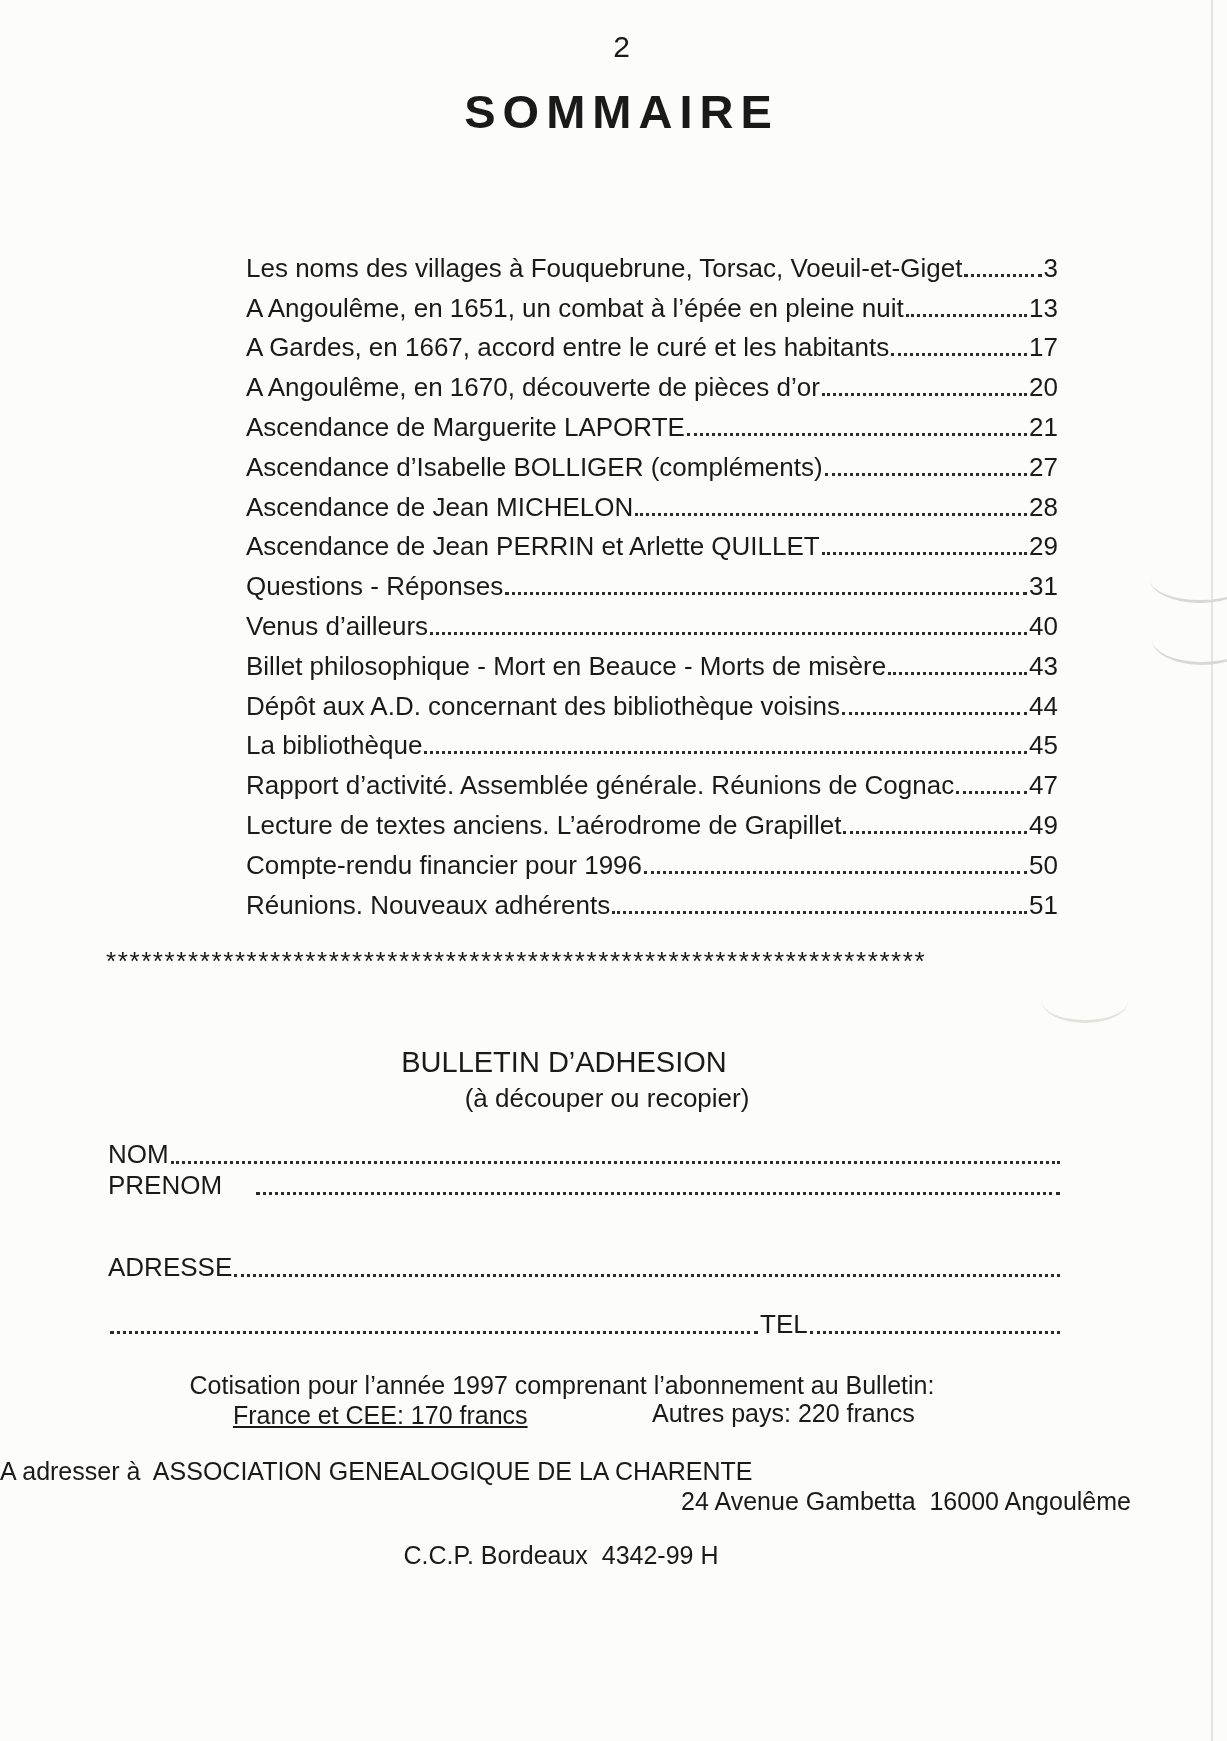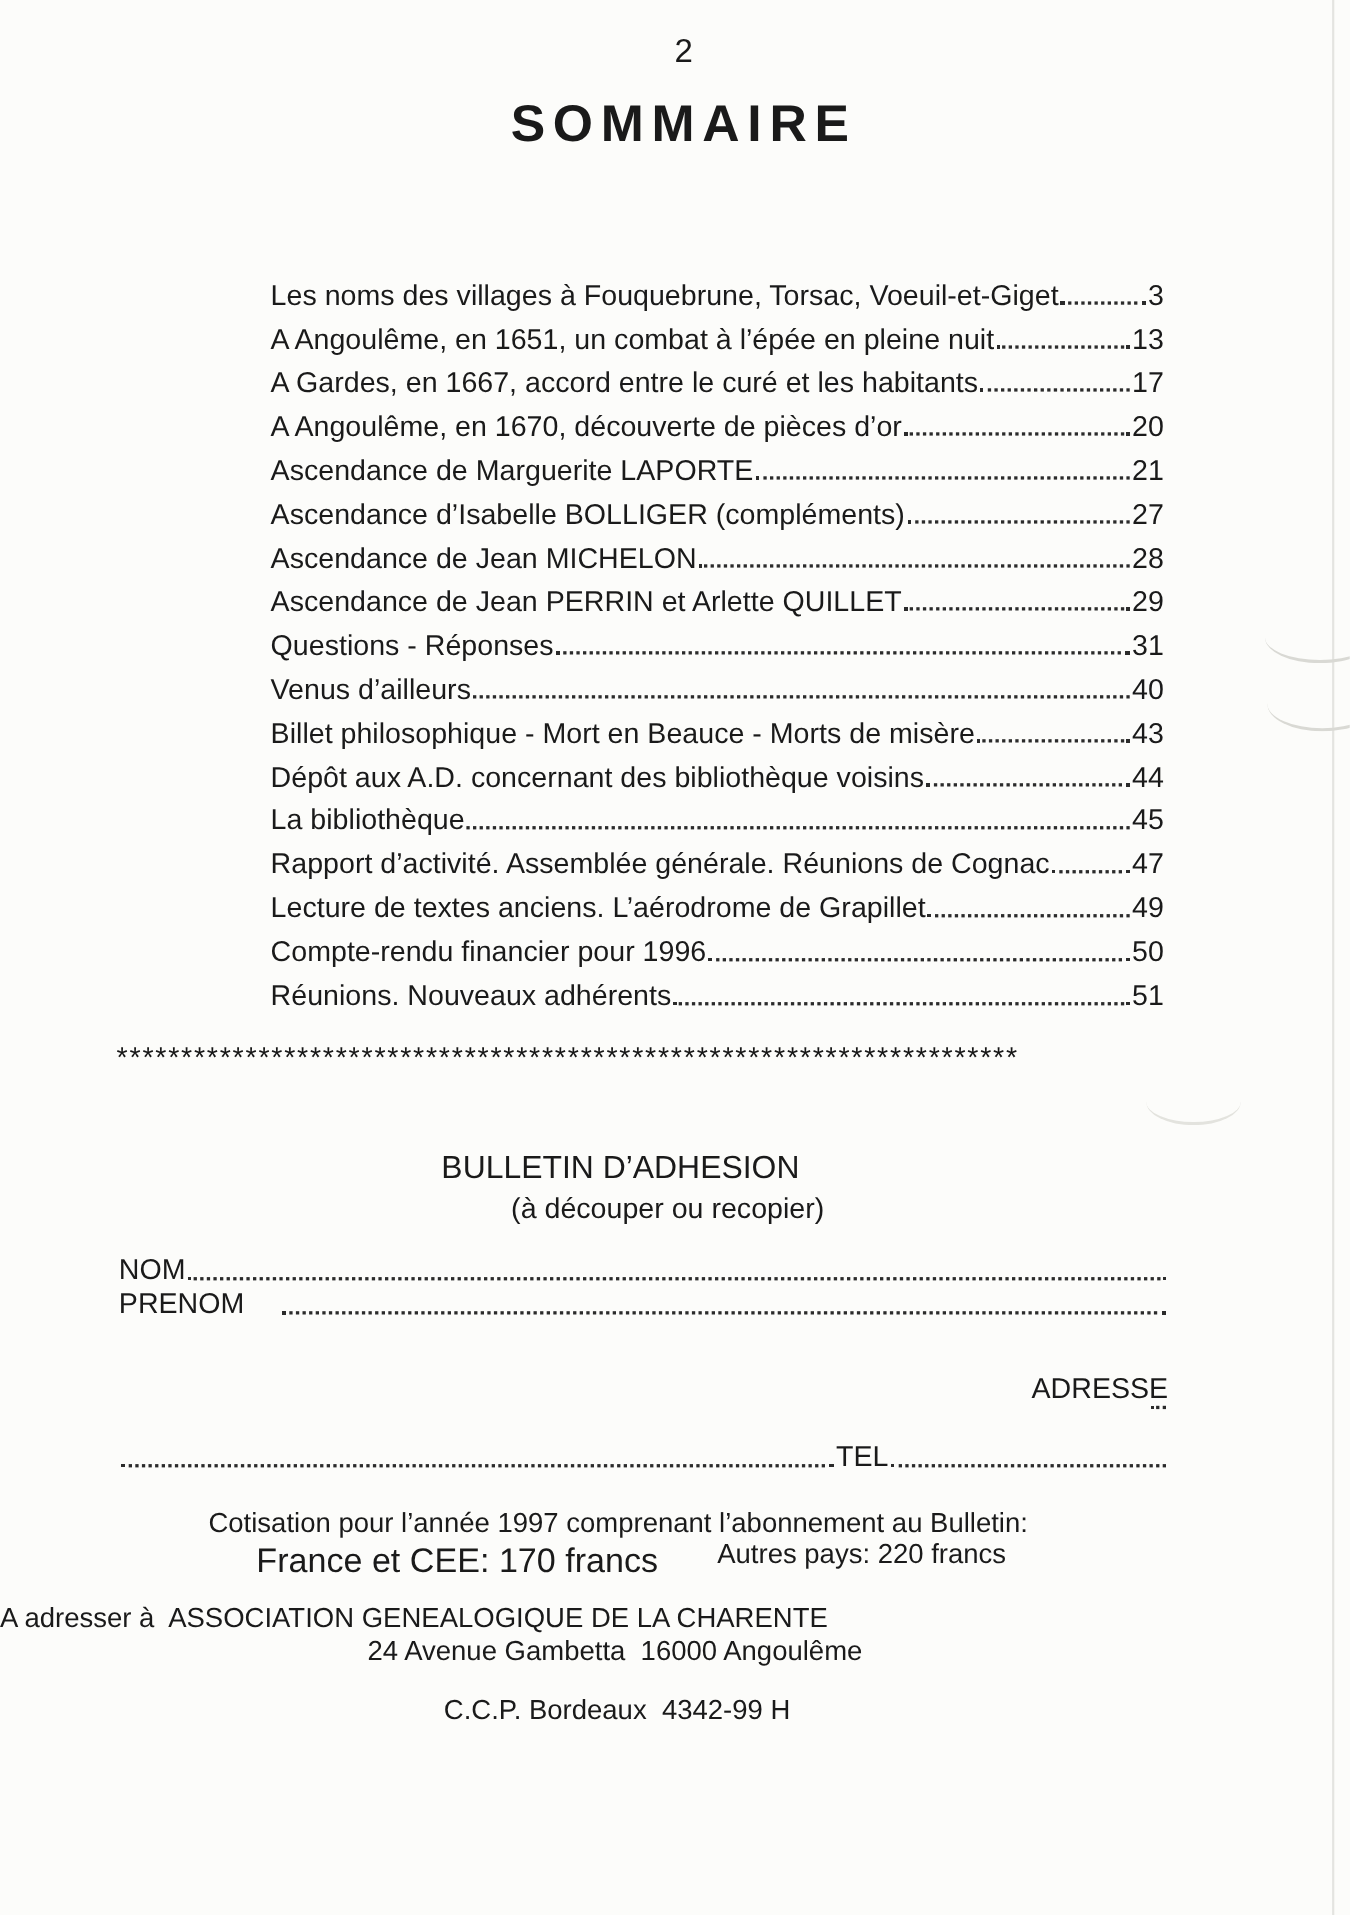--- a/index.html
+++ b/index.html
@@ -104,7 +104,7 @@
   }
   .row-nom     { top: 1134px; }
   .row-prenom  { top: 1165px; gap: 32px; }
-  .row-adresse { top: 1247px; flex-direction: column; }
+  .row-adresse { top: 1247px; }
   .row-tel     { top: 1304px; }
   .fee-intro {
     position: absolute;

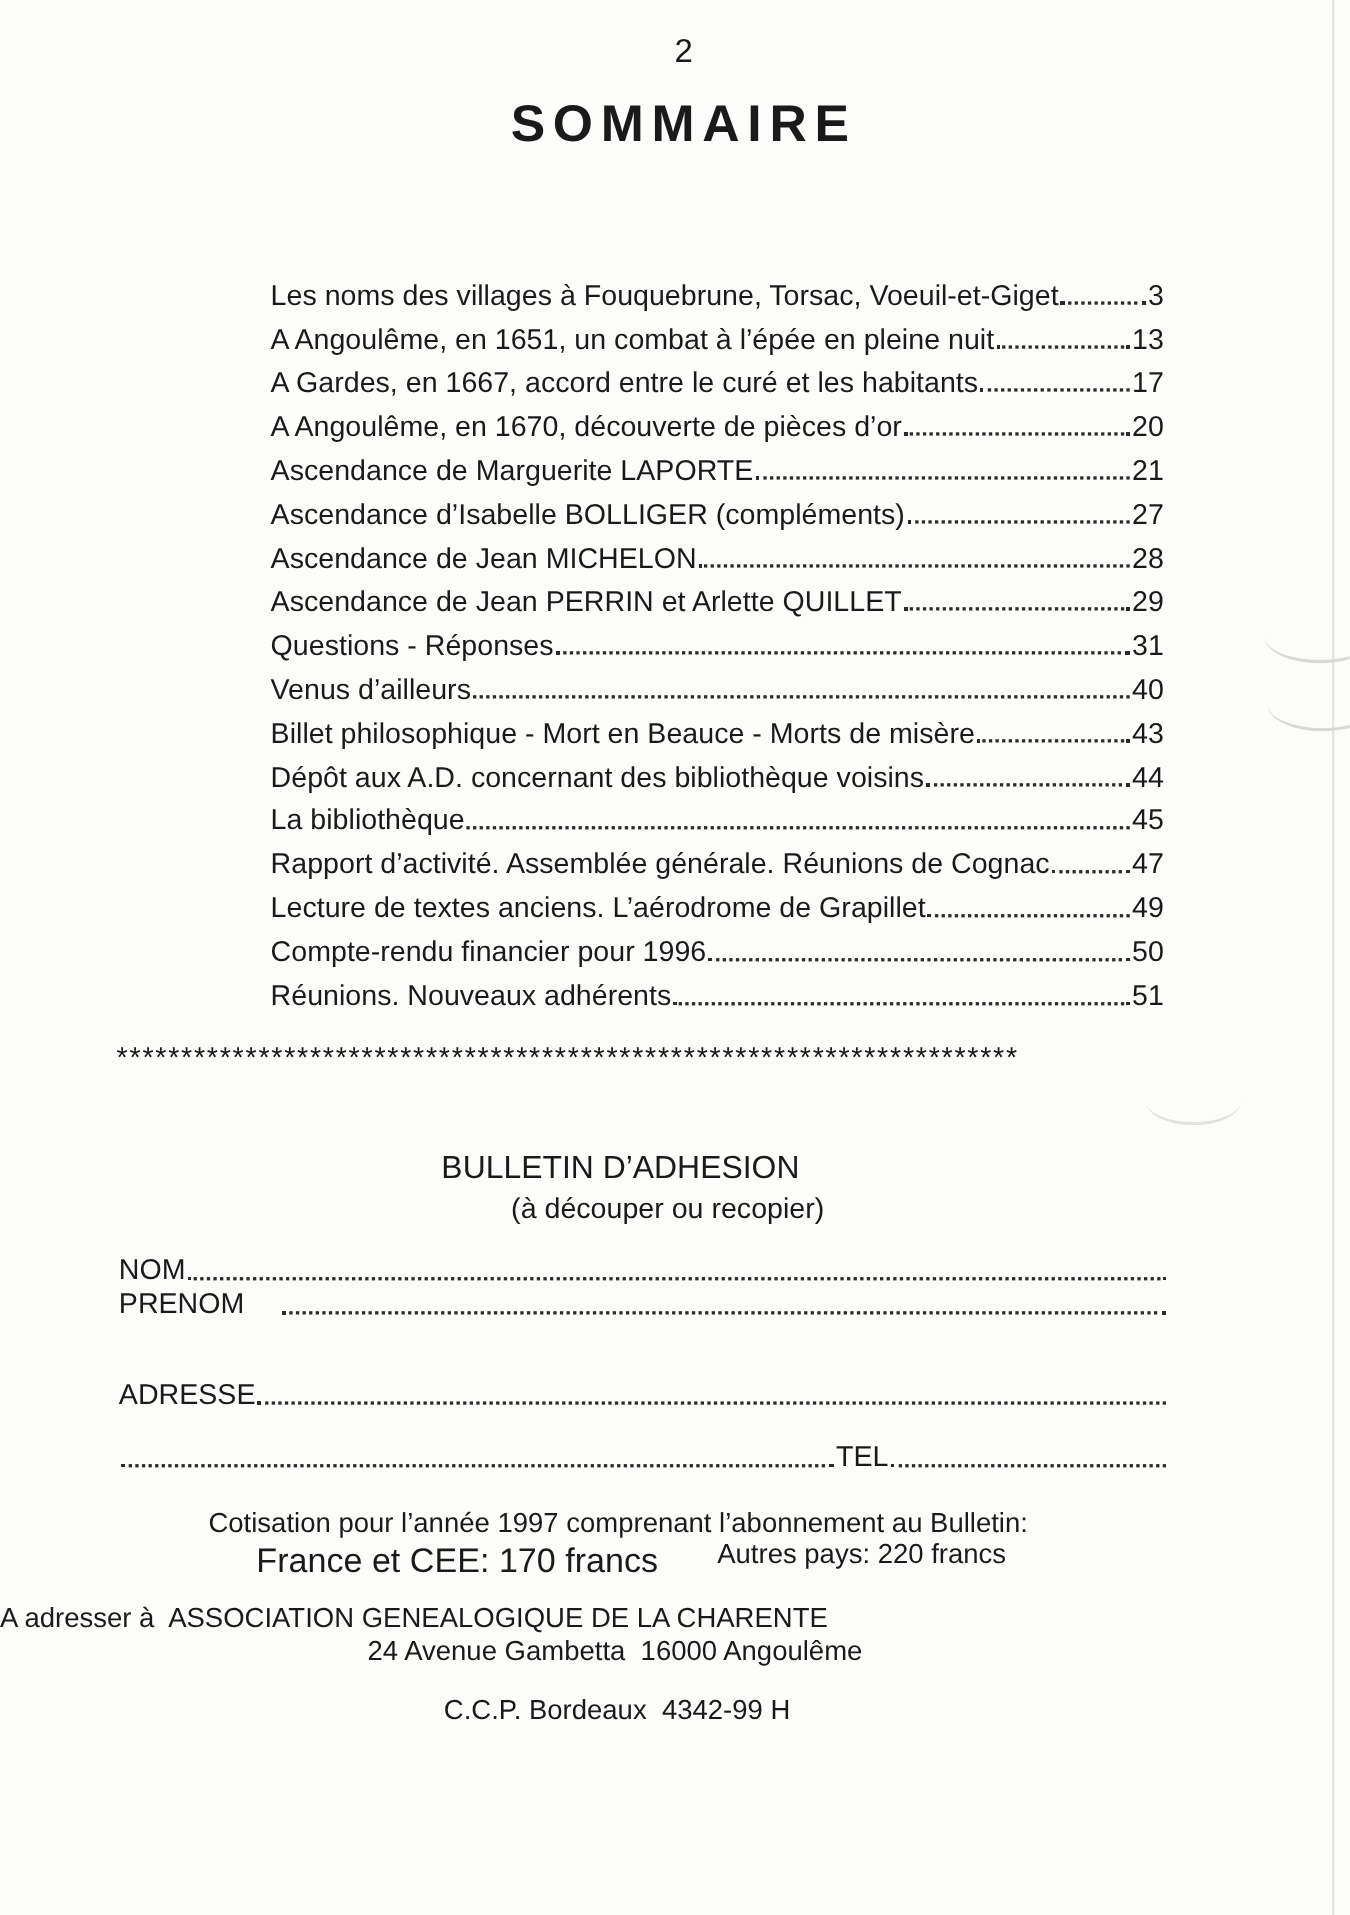--- a/index.html
+++ b/index.html
@@ -119,8 +119,9 @@
     position: absolute;
     top: 1401px;
     left: 233px;
-    font-size: 31px;
-    white-space: pre;
+    font-size: 25px;
+    white-space: pre;
+    text-decoration: underline;
   }
   .fee-other {
     position: absolute;

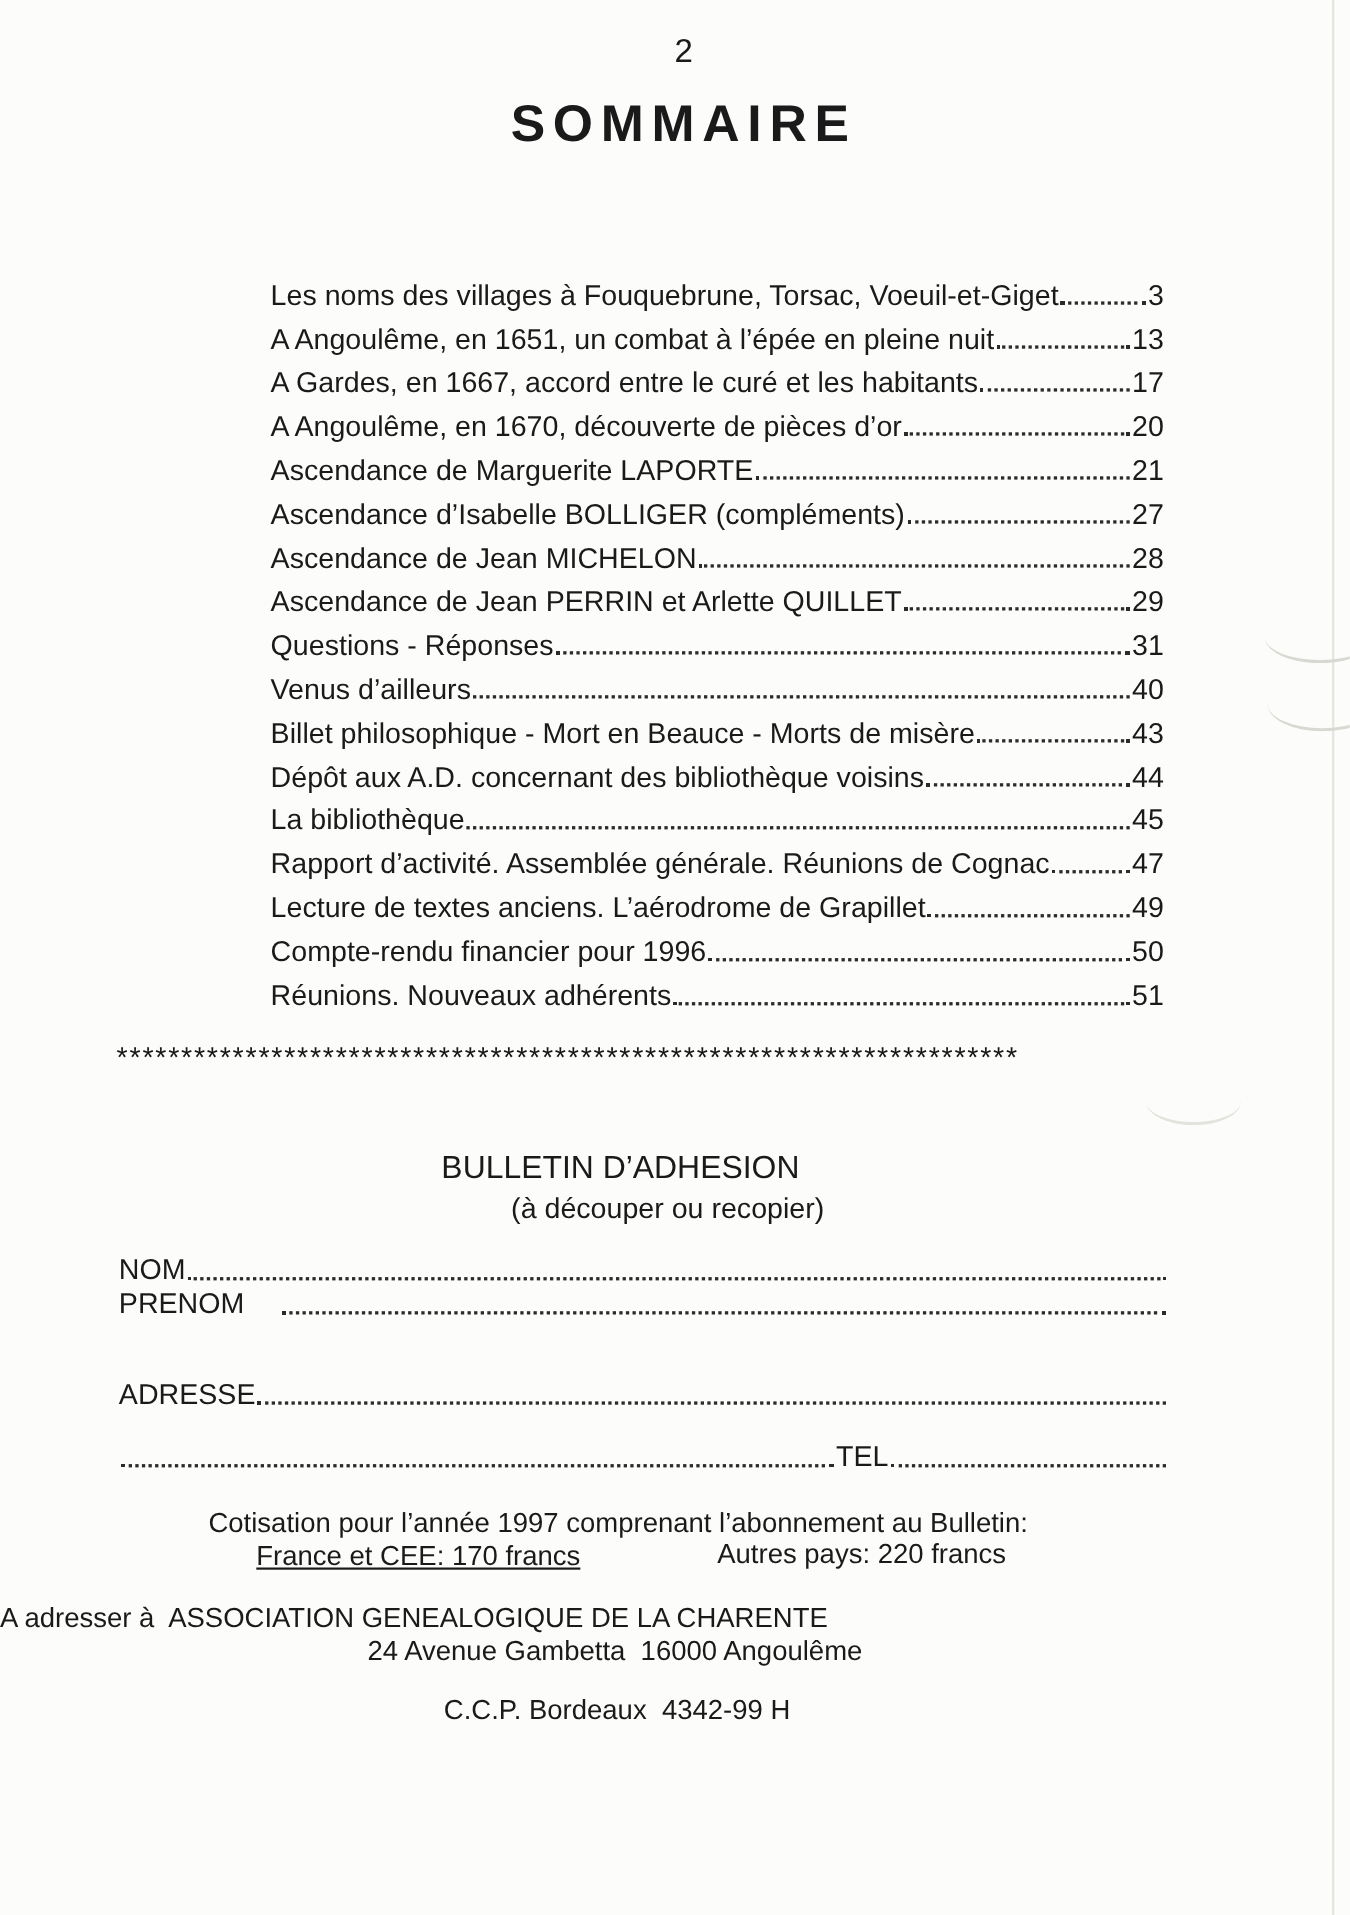--- a/index.html
+++ b/index.html
@@ -145,9 +145,10 @@
     top: 1487px;
     left: 0;
     width: 1118px;
-    text-align: center;
-    font-size: 25px;
-    white-space: pre;
+    text-align: right;
+    font-size: 25px;
+    white-space: pre;
+    padding-left: 13px;
   }
   .ccp-line {
     position: absolute;

